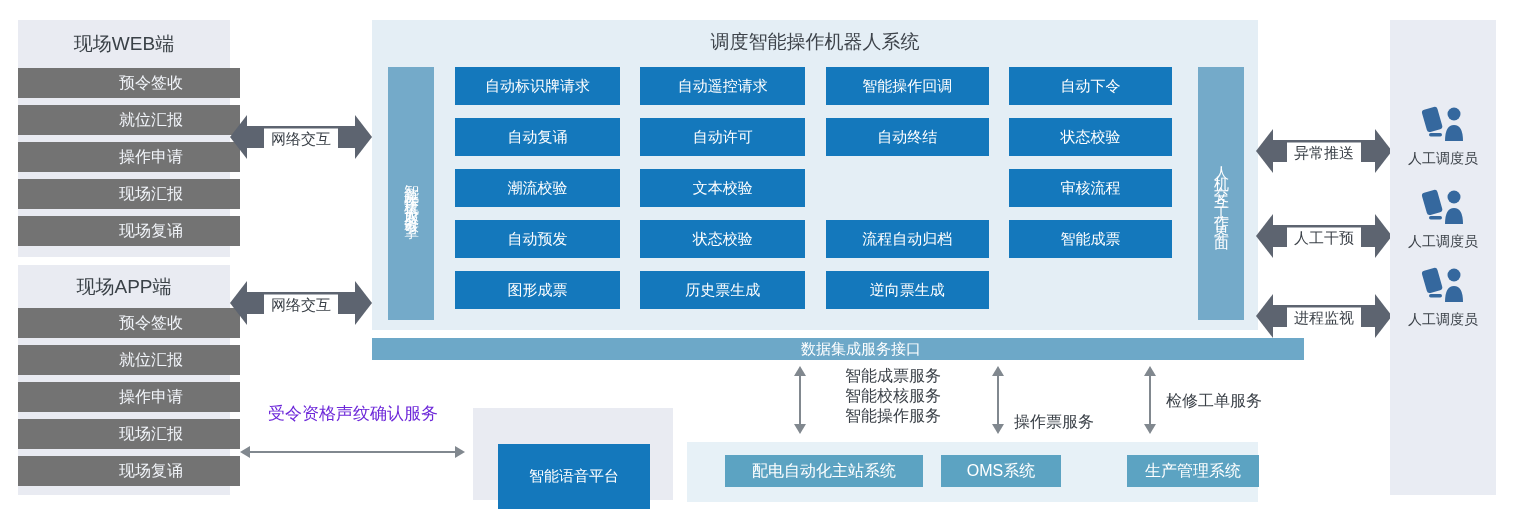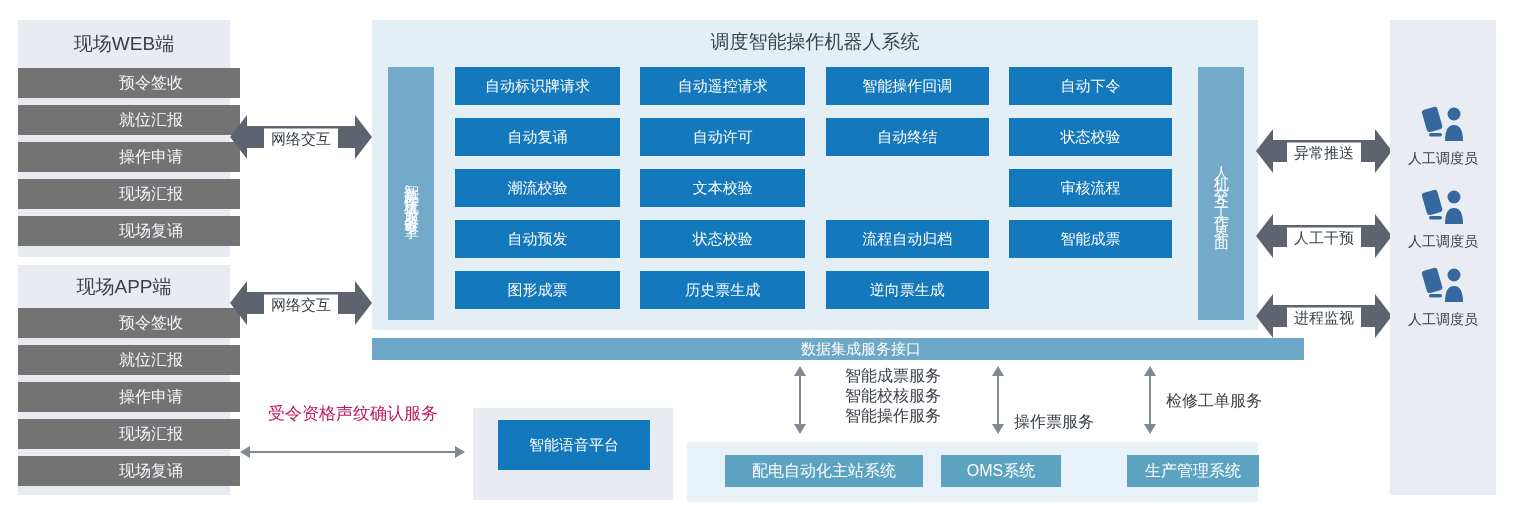--- a/index.html
+++ b/index.html
@@ -75,7 +75,7 @@
   #voice-box{position:absolute;left:25px;top:12px;width:152px;height:50px;background:#1478bc;color:#fff;
              font-size:15px;display:flex;align-items:center;justify-content:center;}
   #voice-service-label{position:absolute;left:238px;top:402px;width:230px;text-align:center;
-                       font-size:17px;color:#be185d;white-space:nowrap;}
+                       font-size:17px;color:#6d28d9;white-space:nowrap;}
 
   
   #dispatcher-panel{position:absolute;left:1390px;top:20px;width:106px;height:475px;background:#e9ecf3;}

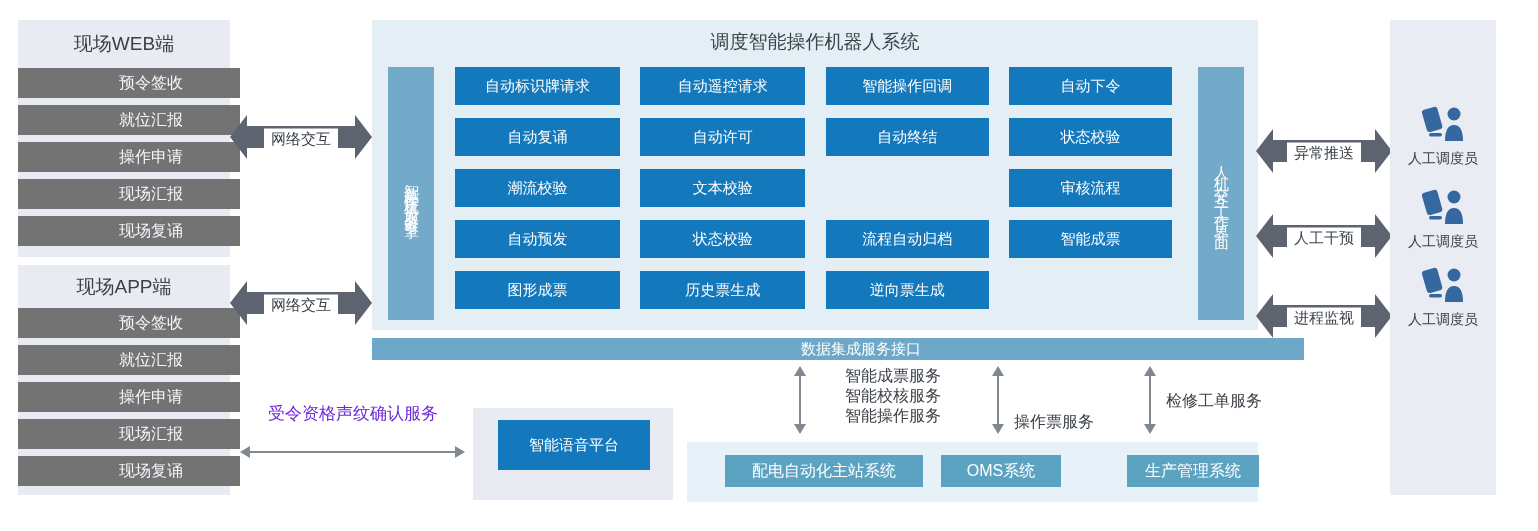--- a/index.html
+++ b/index.html
@@ -72,7 +72,7 @@
 
   
   #voice-panel{position:absolute;left:473px;top:408px;width:200px;height:92px;background:#e9ebf2;}
-  #voice-box{position:absolute;left:25px;top:12px;width:152px;height:50px;background:#1478bc;color:#fff;
+  #voice-box{position:absolute;left:25px;top:36px;width:152px;height:65px;background:#1478bc;color:#fff;
              font-size:15px;display:flex;align-items:center;justify-content:center;}
   #voice-service-label{position:absolute;left:238px;top:402px;width:230px;text-align:center;
                        font-size:17px;color:#6d28d9;white-space:nowrap;}

